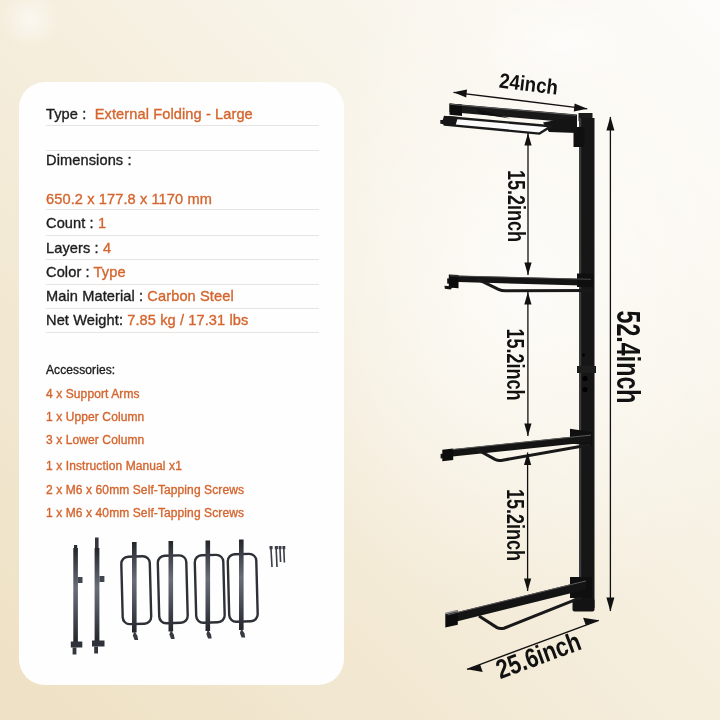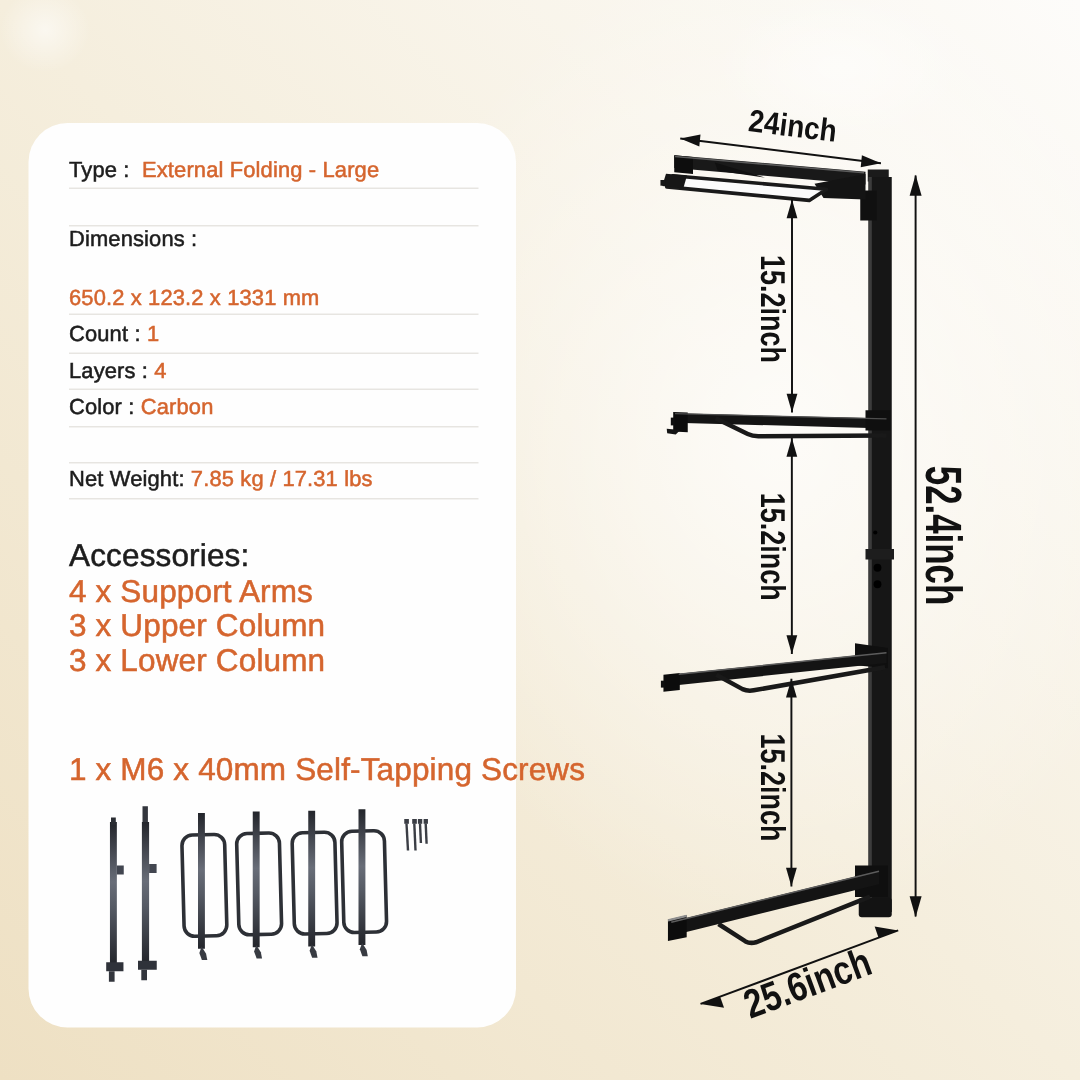--- a/index.html
+++ b/index.html
@@ -26,7 +26,7 @@
   <div class="sep" style="top:150px"></div>
 
   <div class="row" style="top:152px">Dimensions :</div>
-  <div class="row v" style="top:191px">650.2 x 123.2 x 1331 mm</div>
+  <div class="row v" style="top:191px">650.2 x 177.8 x 1170 mm</div>
   <div class="sep" style="top:209px"></div>
 
   <div class="row" style="top:215px">Count : <span class="v">1</span></div>

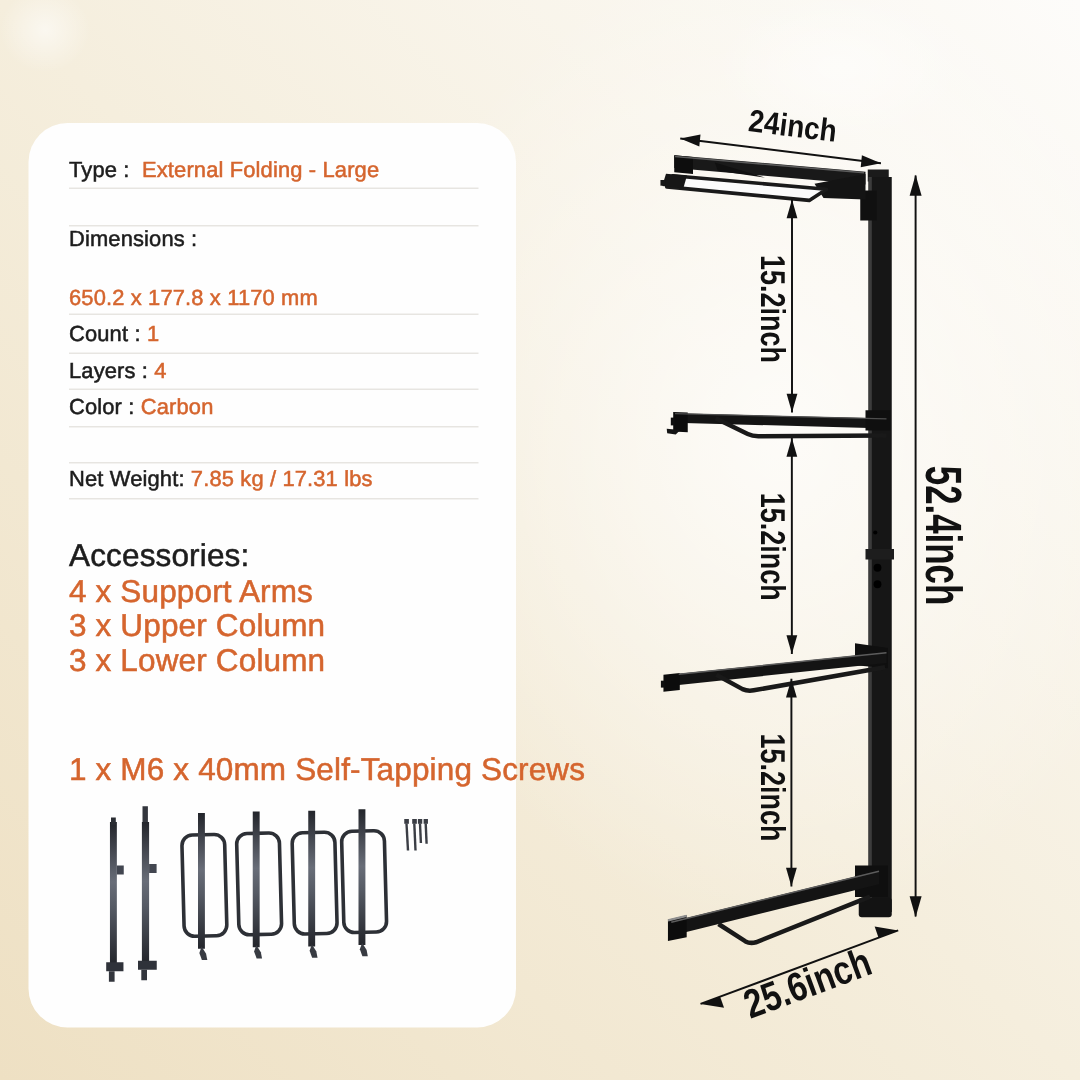--- a/index.html
+++ b/index.html
@@ -35,7 +35,7 @@
   <div class="row" style="top:239.5px">Layers : <span class="v">4</span></div>
   <div class="sep" style="top:259px"></div>
 
-  <div class="row" style="top:263.5px">Color : <span class="v">Carbon</span></div>
+  <div class="row" style="top:263.5px">Color : <span class="v">Type</span></div>
   <div class="sep" style="top:283.5px"></div>
 
   <div class="sep" style="top:308px"></div>

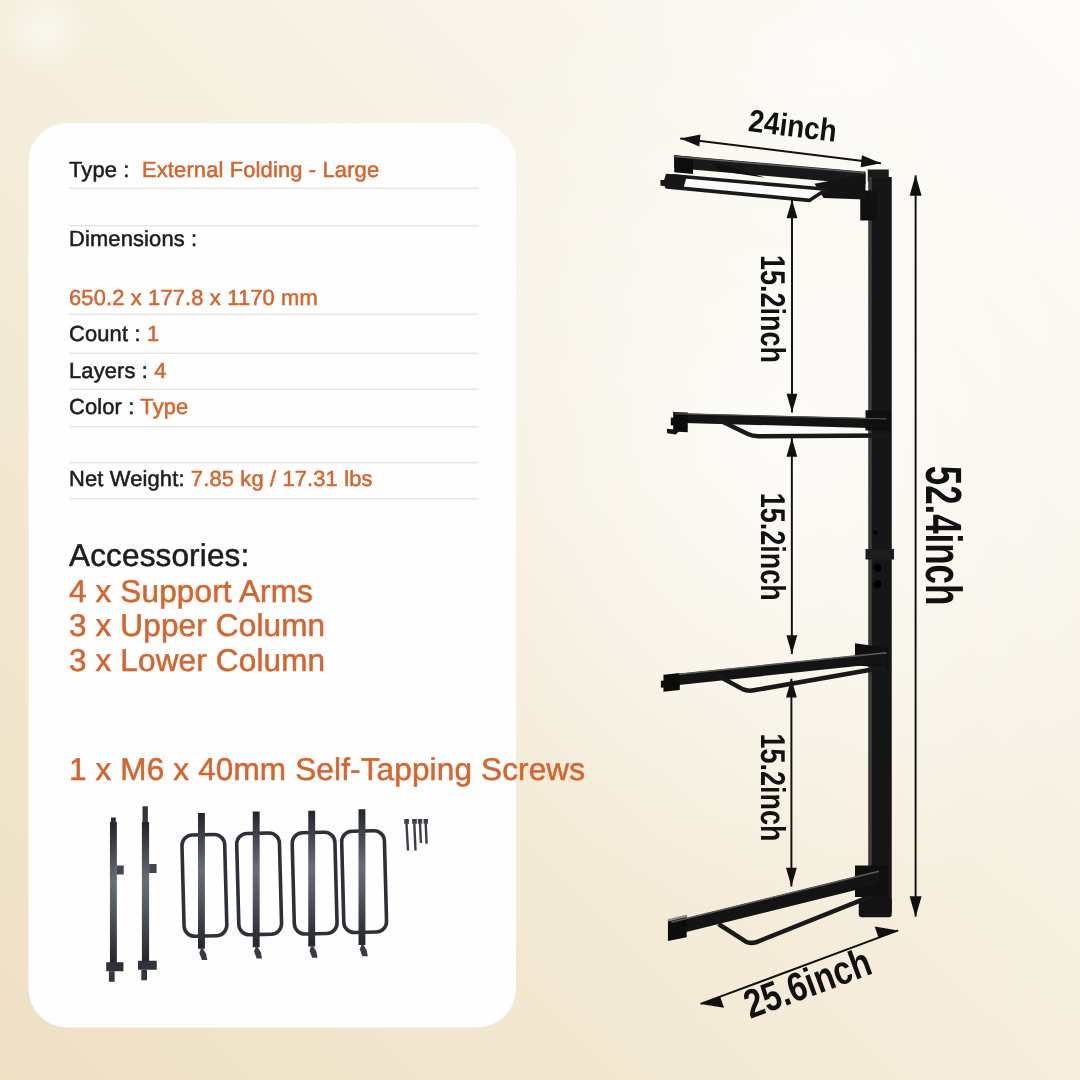--- a/index.html
+++ b/index.html
@@ -38,6 +38,7 @@
   <div class="row" style="top:263.5px">Color : <span class="v">Type</span></div>
   <div class="sep" style="top:283.5px"></div>
 
+  <div class="row" style="top:288px">Main Material : <span class="v">Carbon Steel</span></div>
   <div class="sep" style="top:308px"></div>
 
   <div class="row" style="top:312px">Net Weight: <span class="v">7.85 kg / 17.31 lbs</span></div>

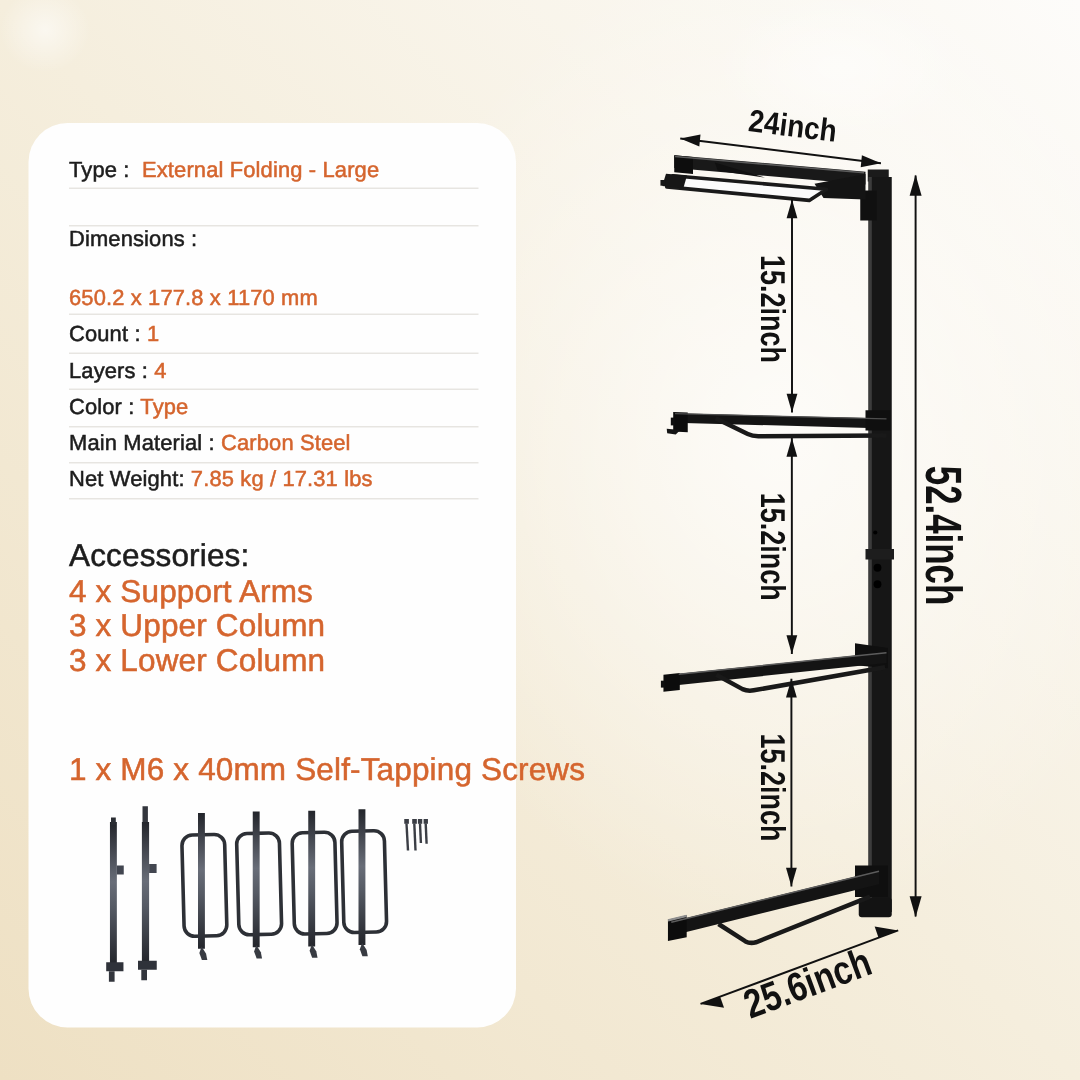--- a/index.html
+++ b/index.html
@@ -10,7 +10,7 @@
   .row{position:absolute;left:46px;font-size:14.6px;line-height:17px;color:#1d1d1d;white-space:nowrap;letter-spacing:0.1px;-webkit-text-stroke:0.35px currentColor}
   .v{color:#d5652e}
   .sep{position:absolute;left:46px;width:273px;height:1px;background:#e7e5e1}
-  .acc{font-size:21px}
+  .acc{font-size:12px}
   svg{position:absolute;left:0;top:0}
 </style>
 </head>

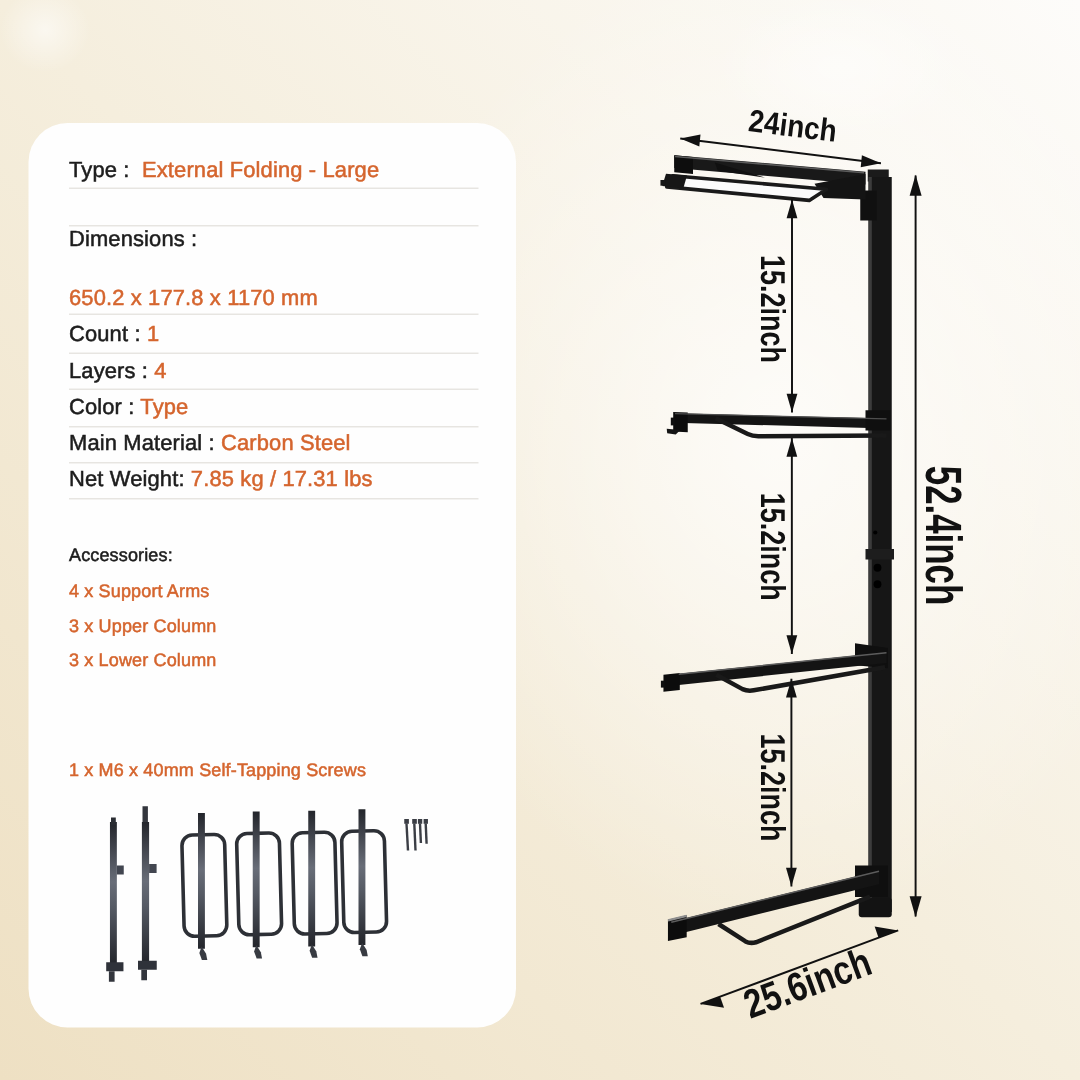--- a/index.html
+++ b/index.html
@@ -47,7 +47,7 @@
   <div class="row acc" style="top:361.5px">Accessories:</div>
 
   <div class="row acc v" style="top:385.5px">4 x Support Arms</div>
-  <div class="row acc v" style="top:409px">3 x Upper Column</div>
+  <div class="row acc v" style="top:409px">1 x Upper Column</div>
   <div class="row acc v" style="top:432px">3 x Lower Column</div>
   <div class="row acc v" style="top:504.5px">1 x M6 x 40mm Self-Tapping Screws</div>
 

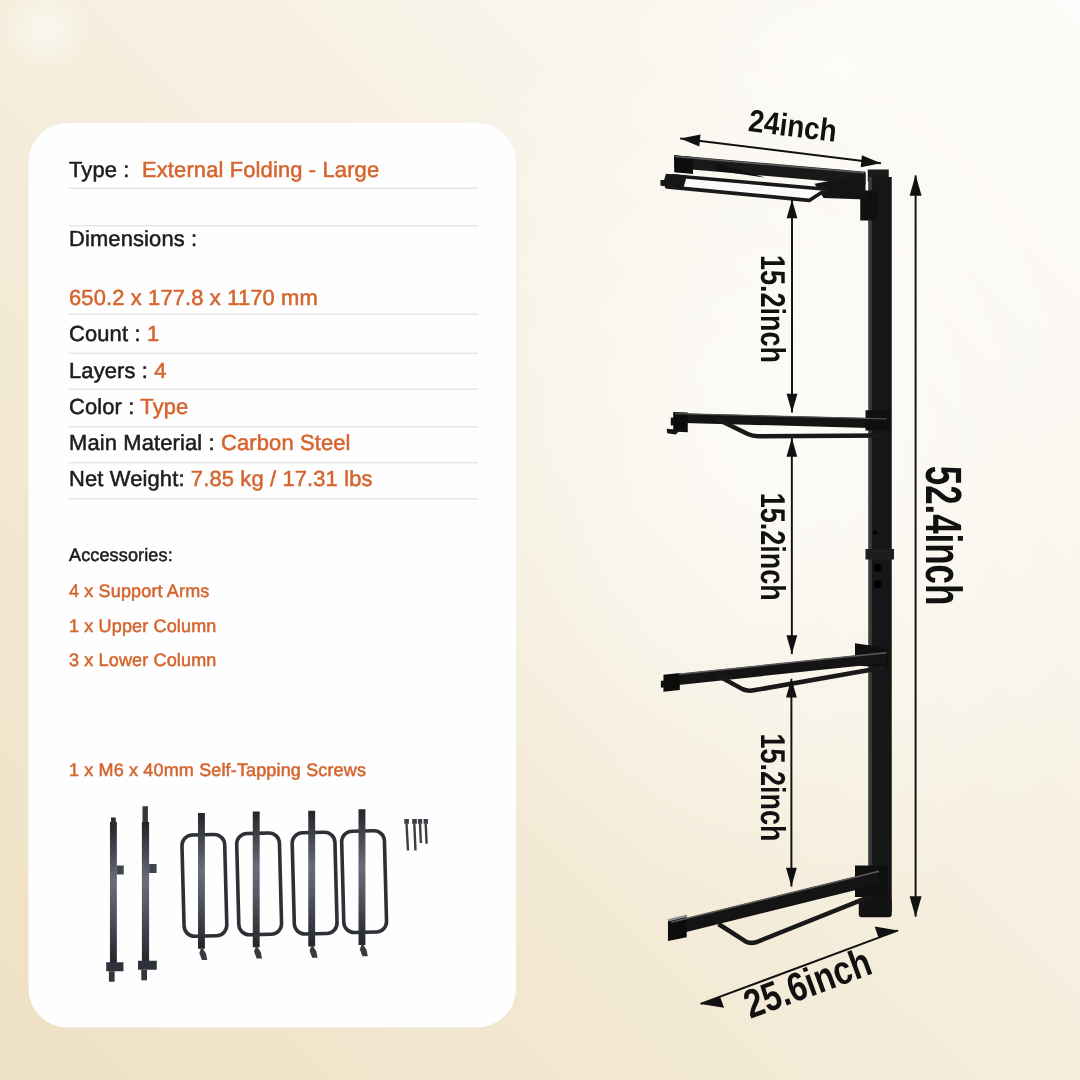--- a/index.html
+++ b/index.html
@@ -49,6 +49,7 @@
   <div class="row acc v" style="top:385.5px">4 x Support Arms</div>
   <div class="row acc v" style="top:409px">1 x Upper Column</div>
   <div class="row acc v" style="top:432px">3 x Lower Column</div>
+  <div class="row acc v" style="top:457.5px">1 x Instruction Manual x1</div>
   <div class="row acc v" style="top:504.5px">1 x M6 x 40mm Self-Tapping Screws</div>
 
   <svg width="720" height="720" viewBox="0 0 720 720">

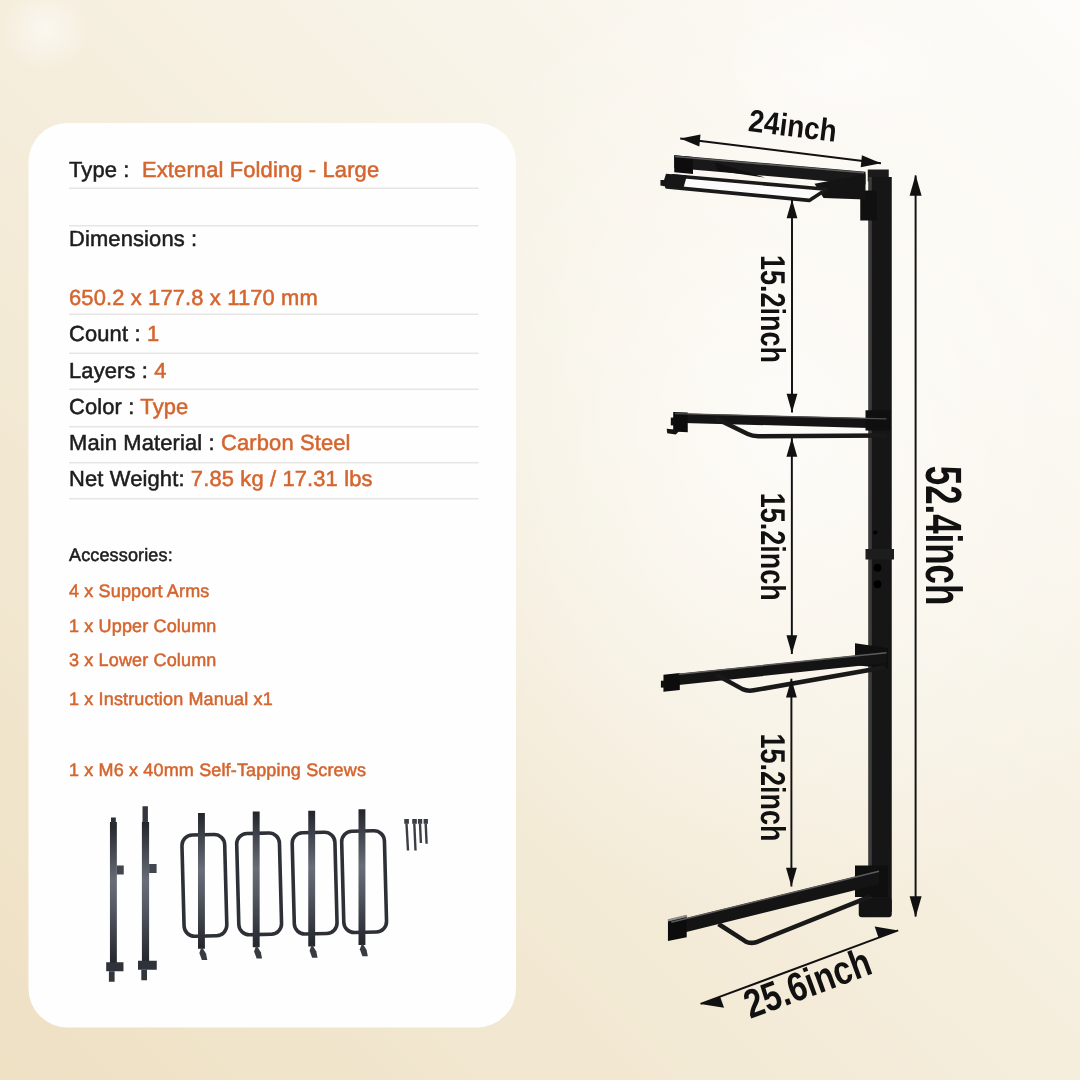--- a/index.html
+++ b/index.html
@@ -50,6 +50,7 @@
   <div class="row acc v" style="top:409px">1 x Upper Column</div>
   <div class="row acc v" style="top:432px">3 x Lower Column</div>
   <div class="row acc v" style="top:457.5px">1 x Instruction Manual x1</div>
+  <div class="row acc v" style="top:481.5px">2 x M6 x 60mm Self-Tapping Screws</div>
   <div class="row acc v" style="top:504.5px">1 x M6 x 40mm Self-Tapping Screws</div>
 
   <svg width="720" height="720" viewBox="0 0 720 720">

